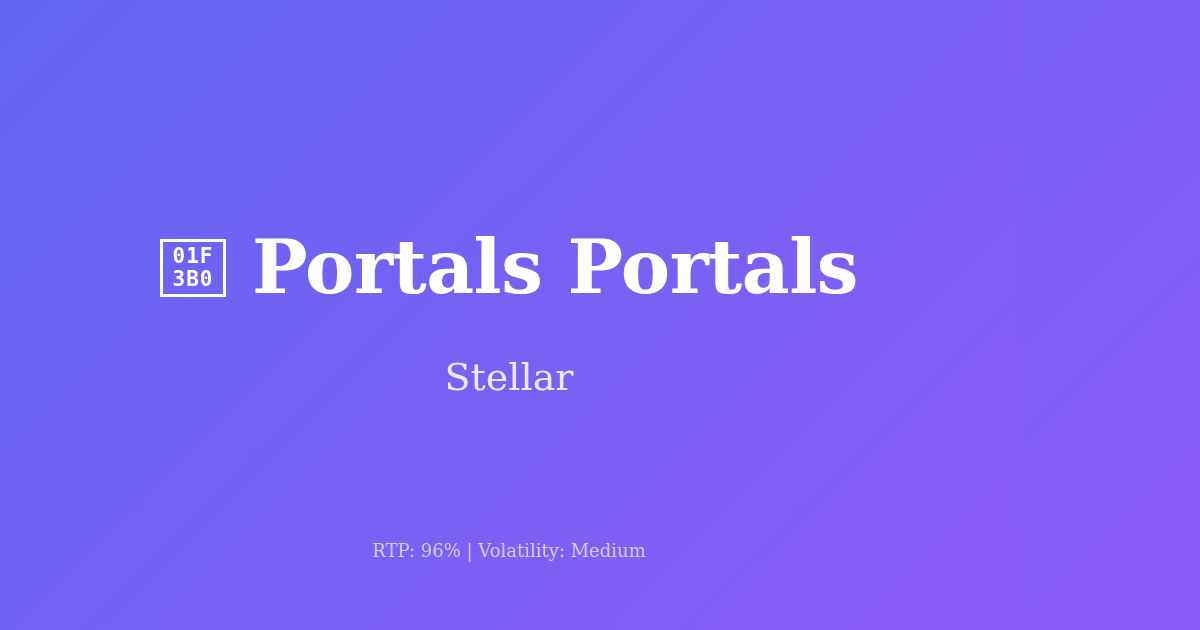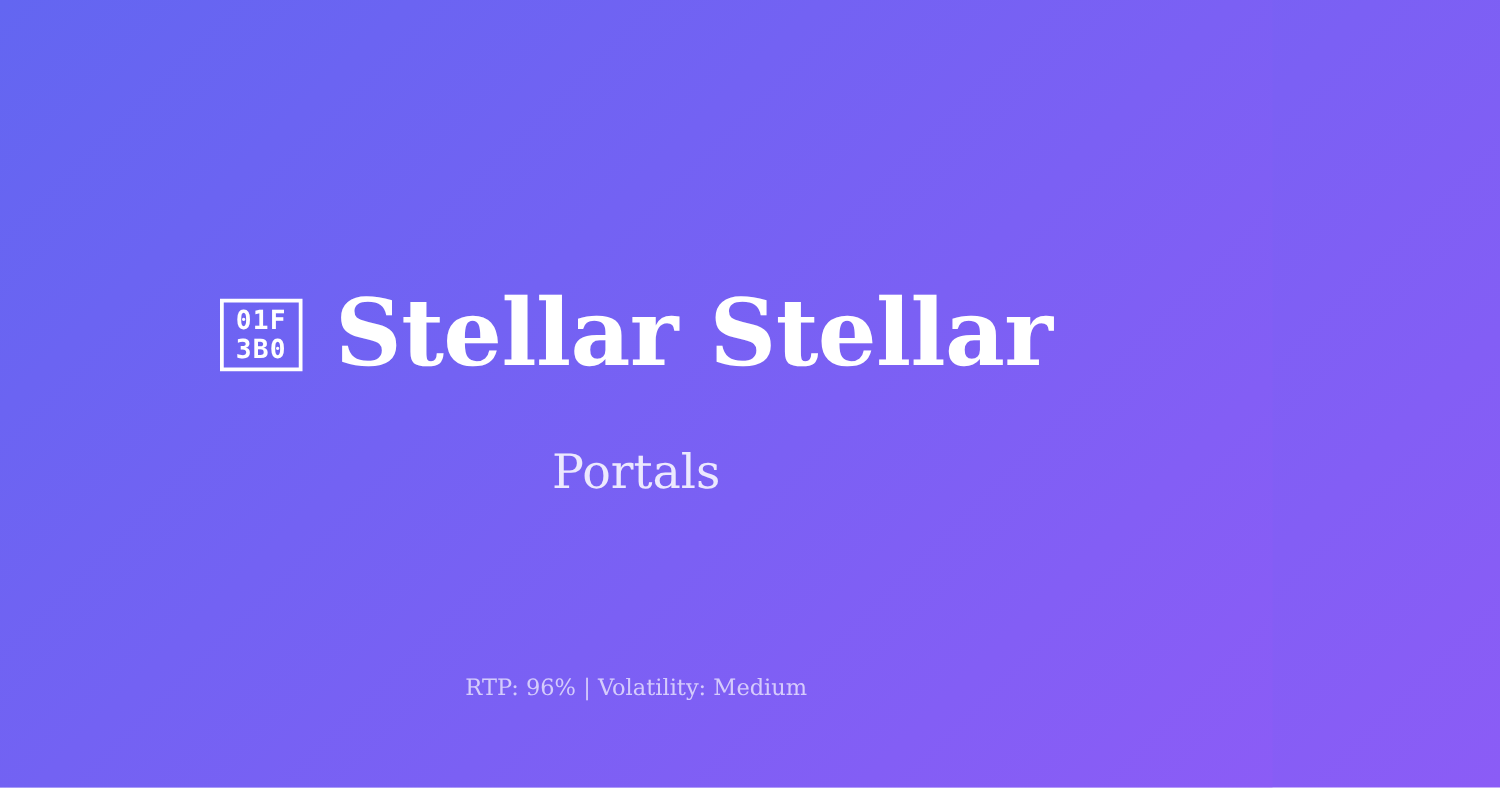--- a/index.html
+++ b/index.html
@@ -107,7 +107,7 @@
       <span>3B0</span>
     </span>
 
-    <h1 class="title-text">Stellar Stellar</h1>
+    <h1 class="title-text">Portals Portals</h1>
   </div>
 
   <div class="subtitle">Portals</div>

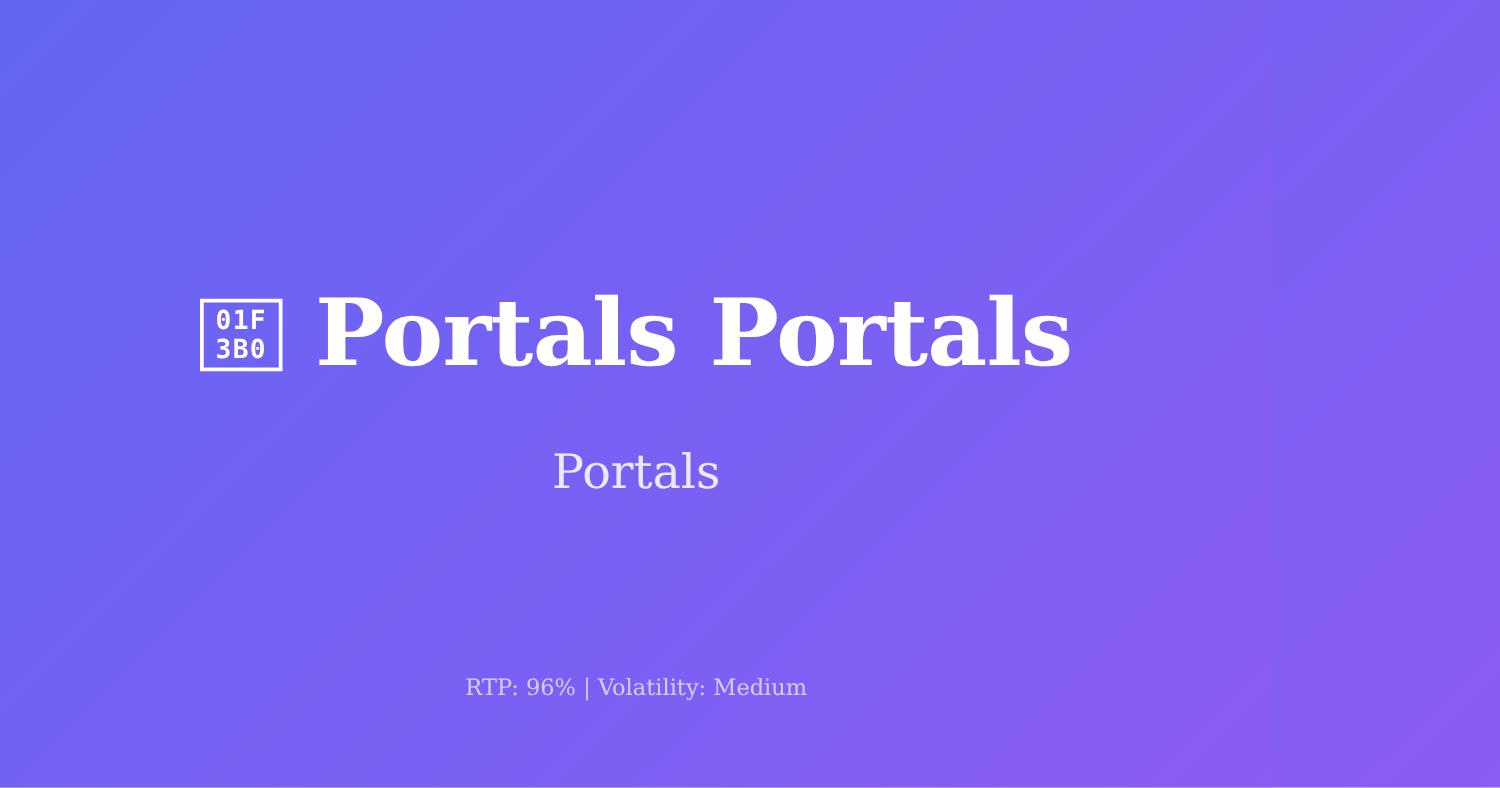--- a/index.html
+++ b/index.html
@@ -110,7 +110,7 @@
     <h1 class="title-text">Portals Portals</h1>
   </div>
 
-  <div class="subtitle">Portals</div>
+  <div class="subtitle">Stellar</div>
 
   <div class="footer-meta">RTP: 96% | Volatility: Medium</div>
 

